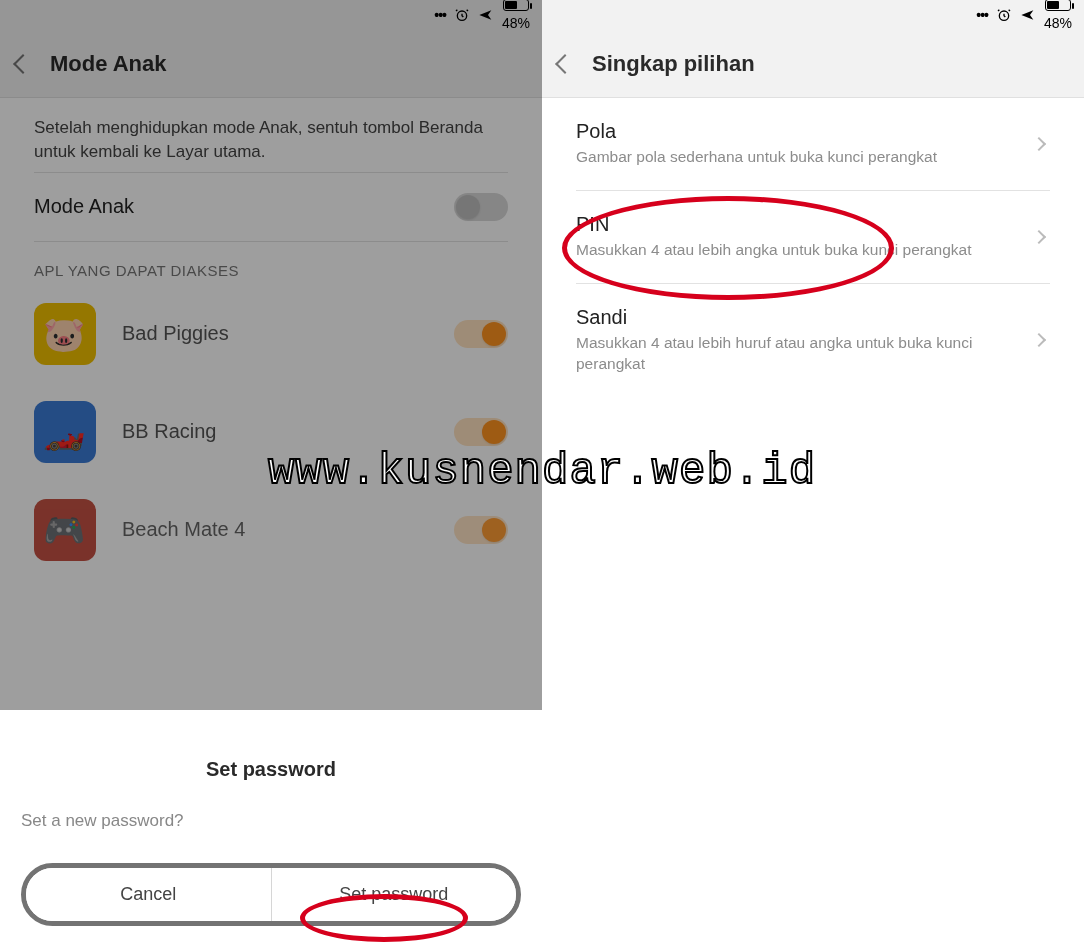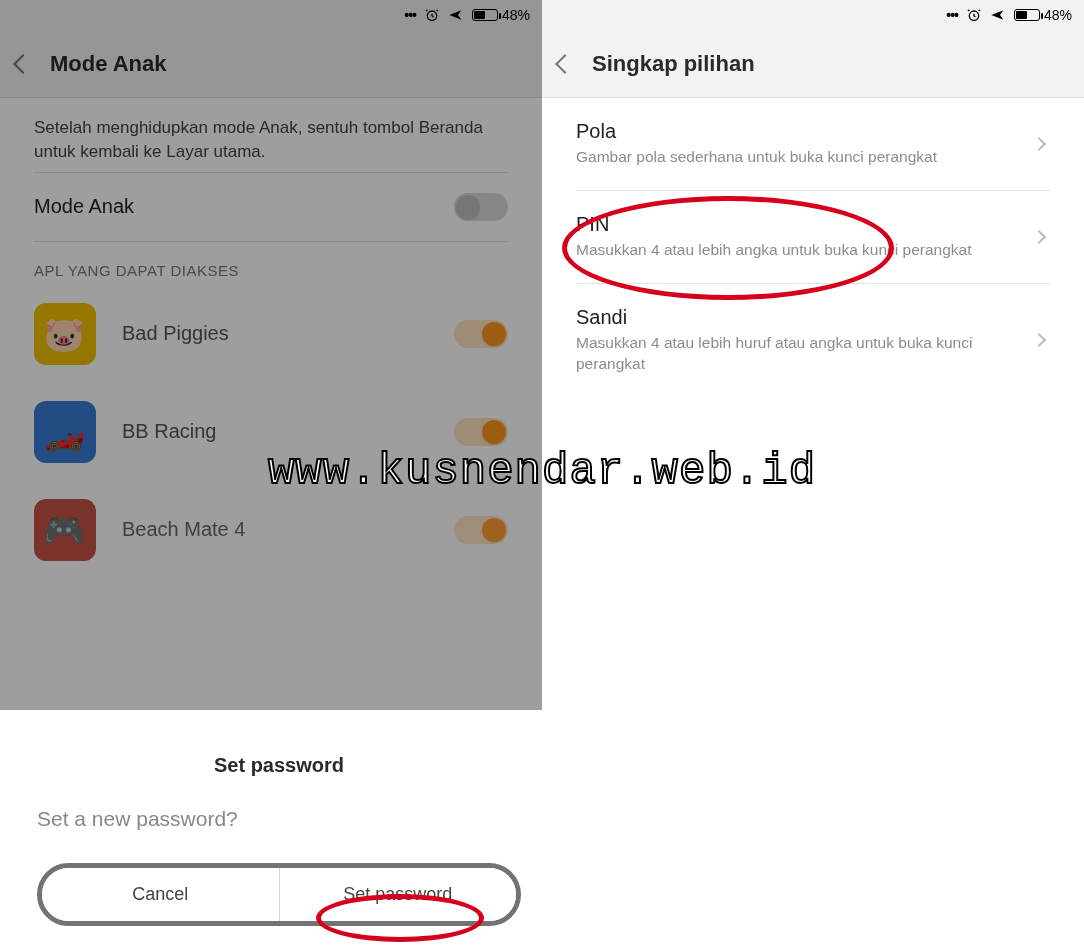--- a/index.html
+++ b/index.html
@@ -12,7 +12,7 @@
 .statusbar { height: 30px; display: flex; align-items: center; justify-content: flex-end; padding: 0 12px; gap: 8px; font-size: 14px; color: #000; background: #f2f2f2; }
 .screen-left .statusbar { background: #f2f2f2; }
 .sb-dots { letter-spacing: -1px; font-weight: 700; }
-.sb-battery { display:inline-flex; align-items:center; gap:4px; }
+.sb-battery { display:inline-flex; align-items:center; gap:4px;flex-direction:column; }
 .batt-shell { width: 26px; height: 12px; border: 1.5px solid #000; border-radius: 3px; position: relative; }
 .batt-shell::after { content:""; position:absolute; right:-4px; top:3px; width:2px; height:6px; background:#000; border-radius:1px; }
 .batt-fill { position:absolute; left:1px; top:1px; bottom:1px; width:48%; background:#000; border-radius:1px; }

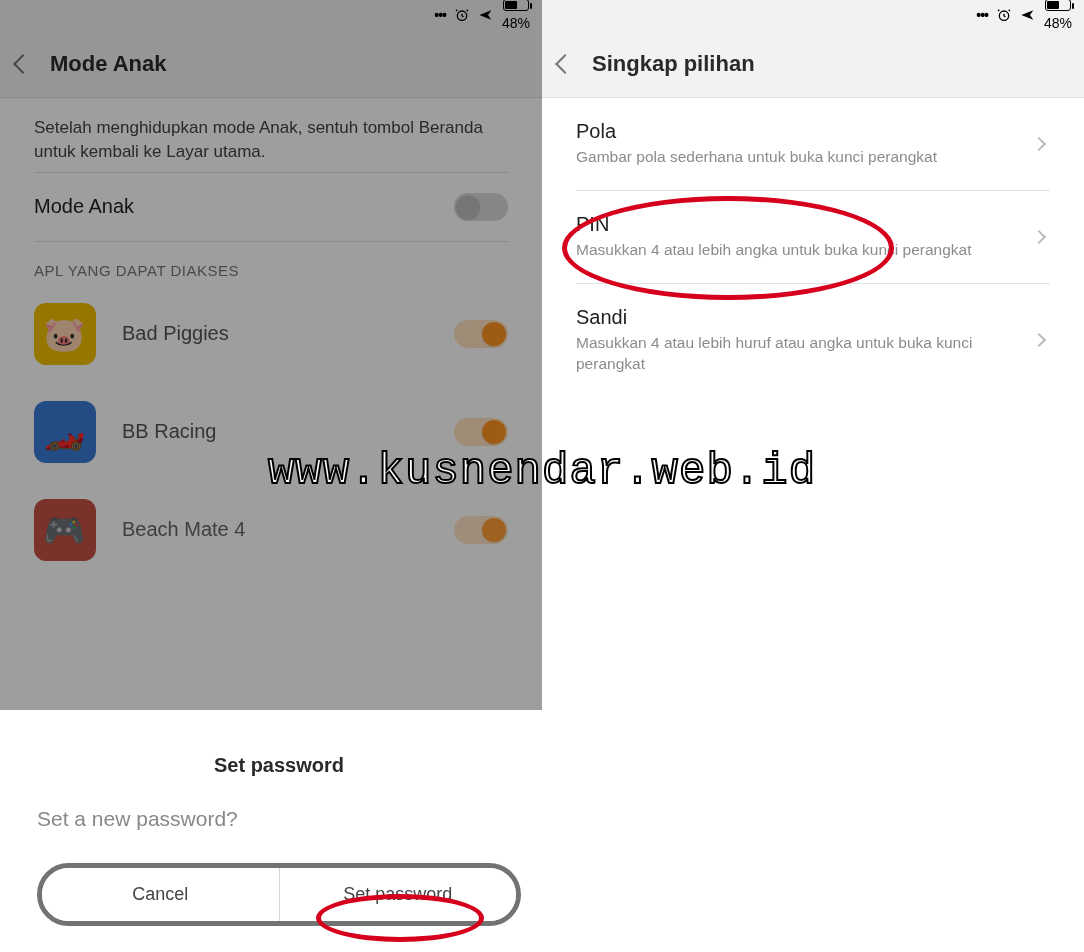--- a/index.html
+++ b/index.html
@@ -48,7 +48,7 @@
 .chev { width: 10px; height: 10px; border-right: 2.5px solid #bbb; border-top: 2.5px solid #bbb; transform: rotate(45deg); }
 
 
-.sheet { position: absolute; left: 16px; right: 0; bottom: 0; background: #fff; z-index: 10; padding: 30px 21px 26px; }
+.sheet { position: absolute; left: 0; right: 0; bottom: 0; background: #fff; z-index: 10; padding: 30px 21px 26px; }
 .sheet-title { text-align: center; font-size: 20px; font-weight: 700; color: #2a2a2a; margin-bottom: 30px; }
 .sheet-msg { font-size: 21px; color: #888; margin-bottom: 32px; }
 .sheet-btns { display: flex; gap: 0; border: 5px solid #737373; border-radius: 32px; overflow: hidden; }

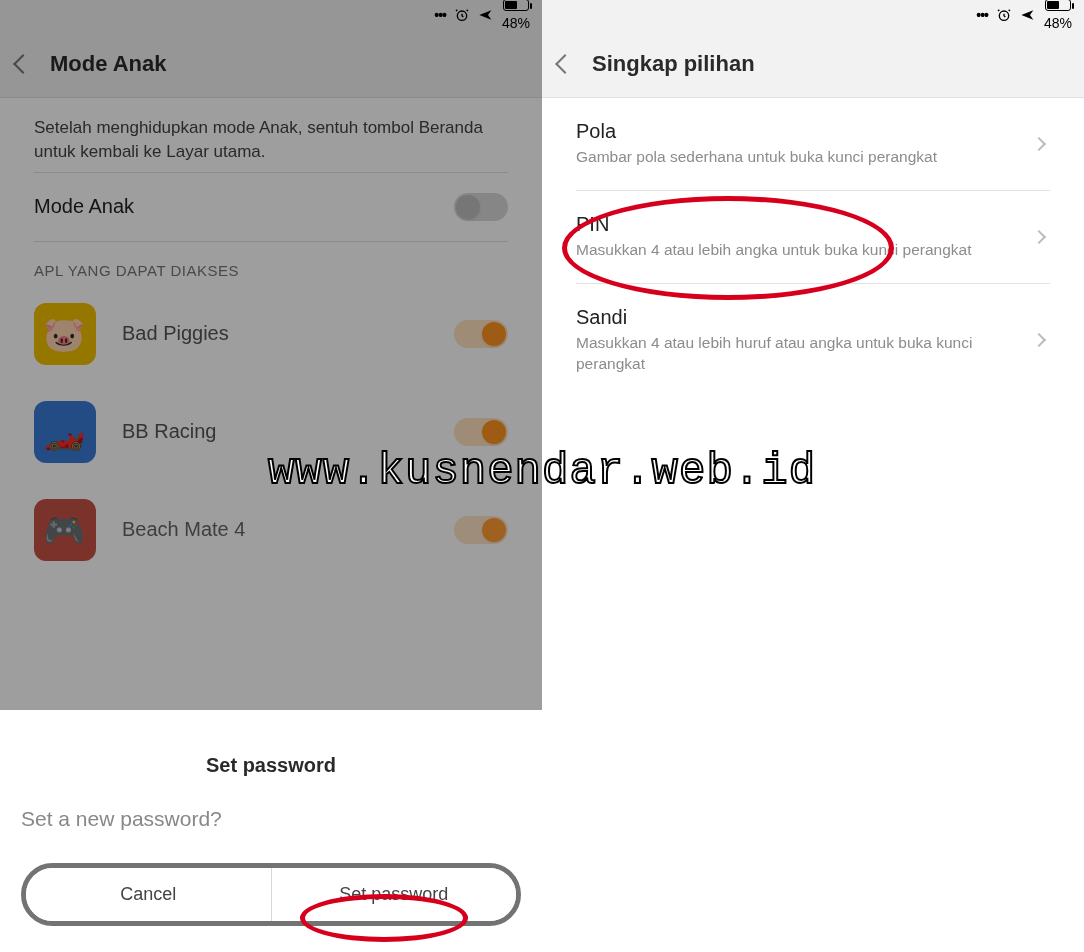--- a/index.html
+++ b/index.html
@@ -50,7 +50,7 @@
 
 .sheet { position: absolute; left: 0; right: 0; bottom: 0; background: #fff; z-index: 10; padding: 30px 21px 26px; }
 .sheet-title { text-align: center; font-size: 20px; font-weight: 700; color: #2a2a2a; margin-bottom: 30px; }
-.sheet-msg { font-size: 21px; color: #888; margin-bottom: 32px; }
+.sheet-msg { font-size: 17px; color: #888; margin-bottom: 32px; }
 .sheet-btns { display: flex; gap: 0; border: 5px solid #737373; border-radius: 32px; overflow: hidden; }
 .sheet-btn { flex: 1; text-align: center; padding: 16px 0; font-size: 18px; color: #444; background: #fff; }
 .sheet-btn + .sheet-btn { border-left: 1px solid #d6d6d6; }

